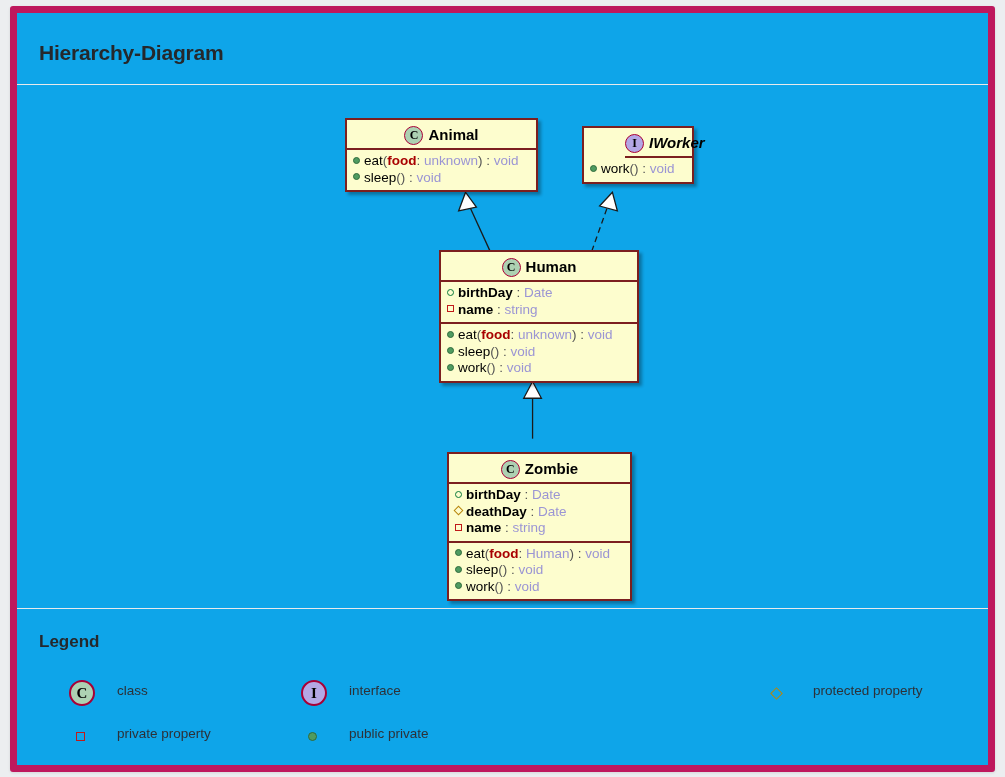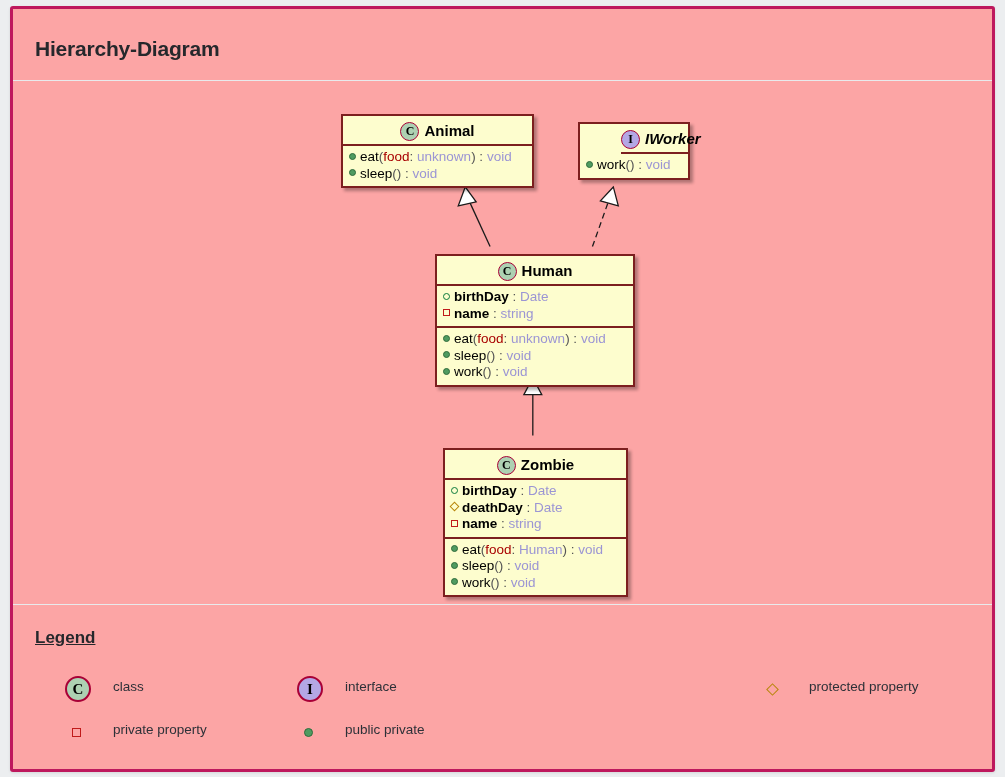--- a/index.html
+++ b/index.html
@@ -13,8 +13,8 @@
     position: absolute;
     left: 10px; top: 6px;
     width: 985px; height: 766px;
-    background: #fca5a5;
-    border: 3px solid #be185d;
+    background: #0ea5e9;
+    border: 7px solid #be185d;
     border-radius: 3px;
     box-shadow: 0 1px 3px rgba(0,0,0,0.10);
     overflow: hidden;

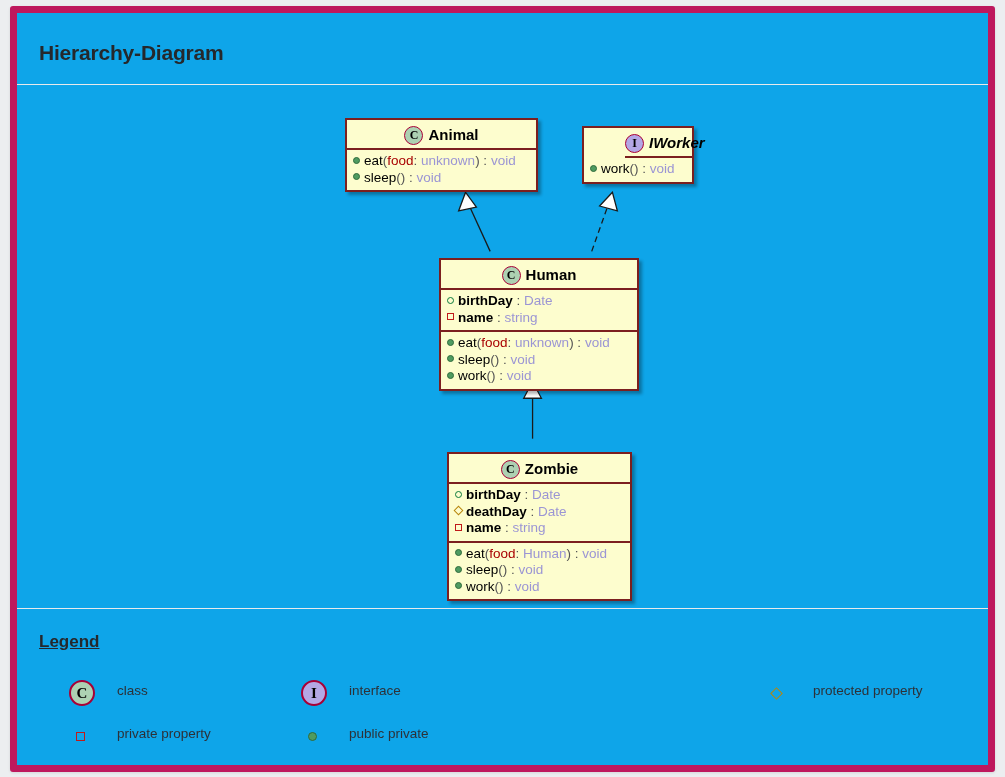--- a/index.html
+++ b/index.html
@@ -92,7 +92,7 @@
   .mname { color: #000; }
   .pname { color: #000; font-weight: bold; text-align: right; }
   .ptype { color: #9b95d4; }
-  .argname { color: #a80000; }
+  .argname { color: #a80000; font-weight: bold; }
   .punct { color: #555; }
 
   

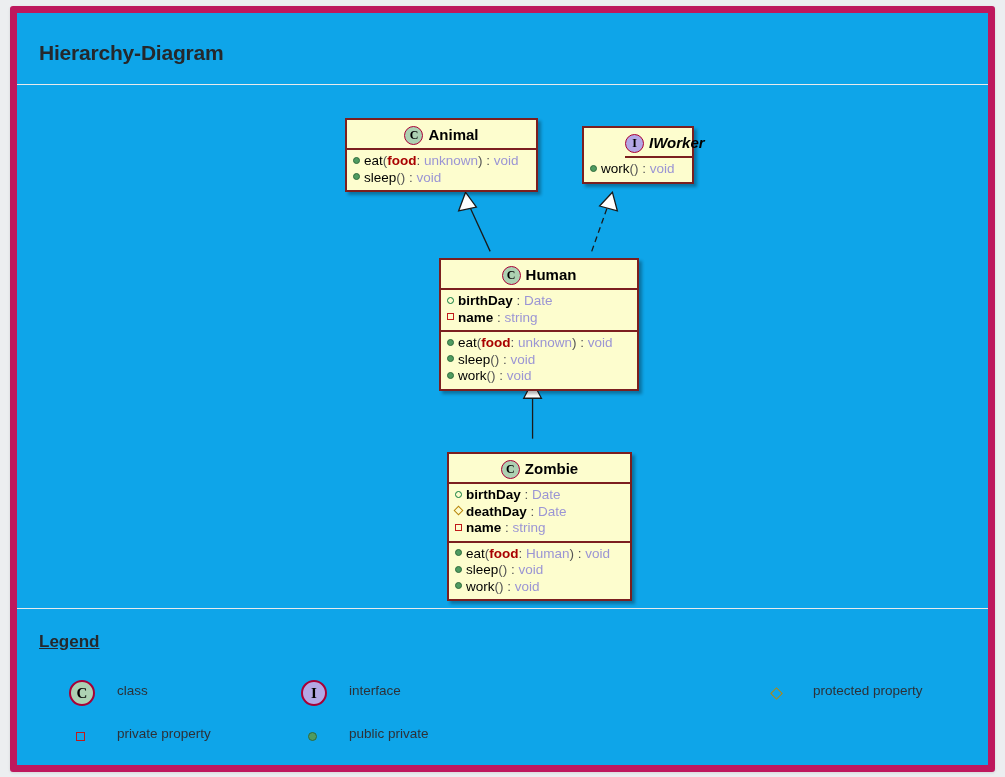--- a/index.html
+++ b/index.html
@@ -210,7 +210,7 @@
       </div>
     </div>
 
-    <div class="umlbox" style="left:422px; top:165px; width:200px;margin-top:8px;">
+    <div class="umlbox" style="left:422px; top:165px; width:200px;">
       <div class="uml-title">
         <span class="cbadge">C</span><span>Human</span>
       </div>

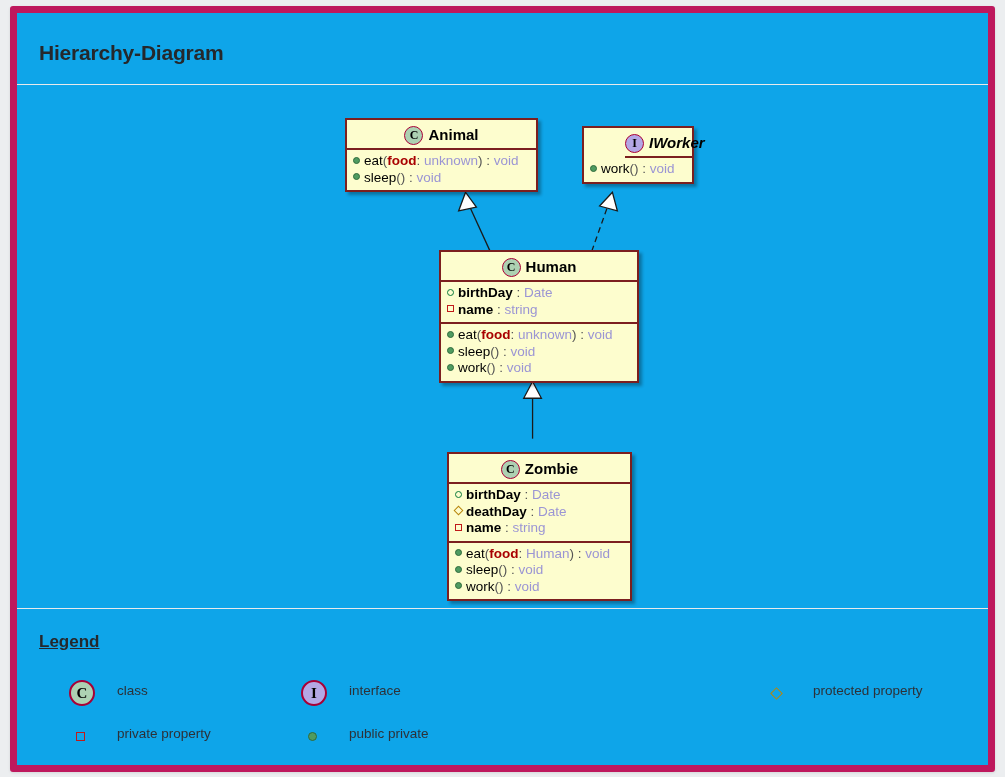--- a/index.html
+++ b/index.html
@@ -43,7 +43,7 @@
   }
   #legend-title {
     position: absolute; left: 22px; top: 23px;
-    font-size: 17px; font-weight: bold; color: #25282c; text-decoration: underline;
+    font-size: 17px; font-weight: bold; color: #25282c;
   }
   .legend-cell { position: absolute; height: 44px; }
   .legend-label {

